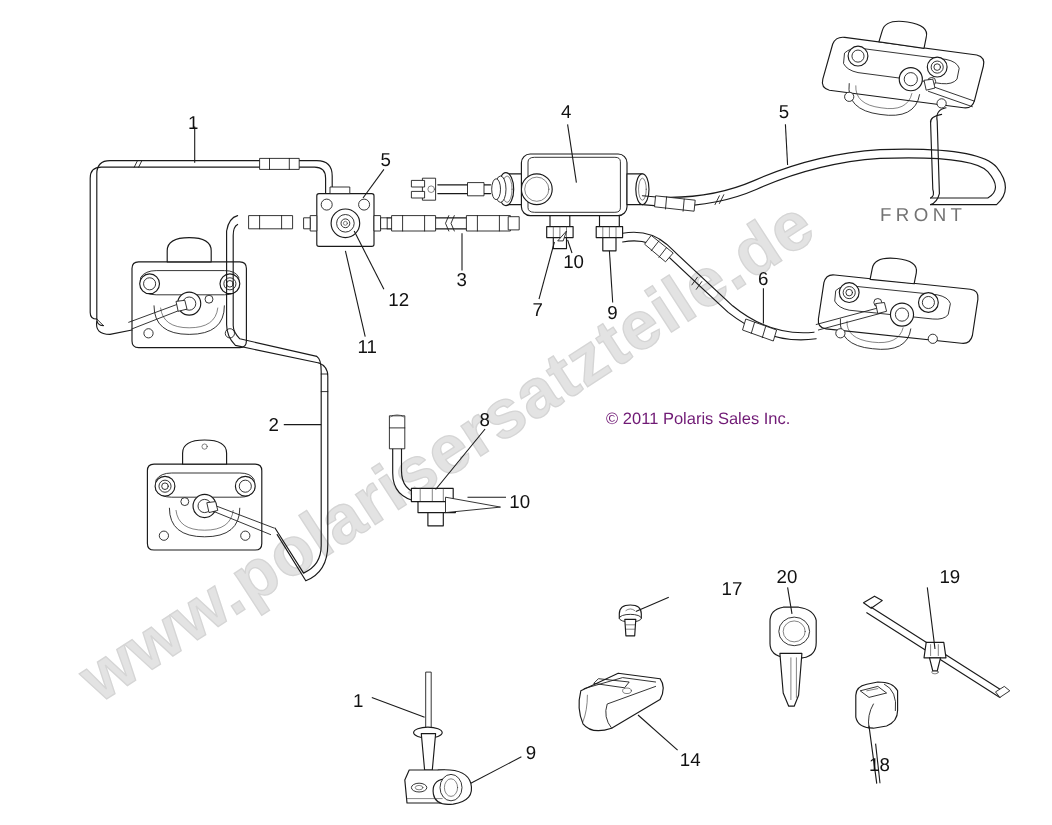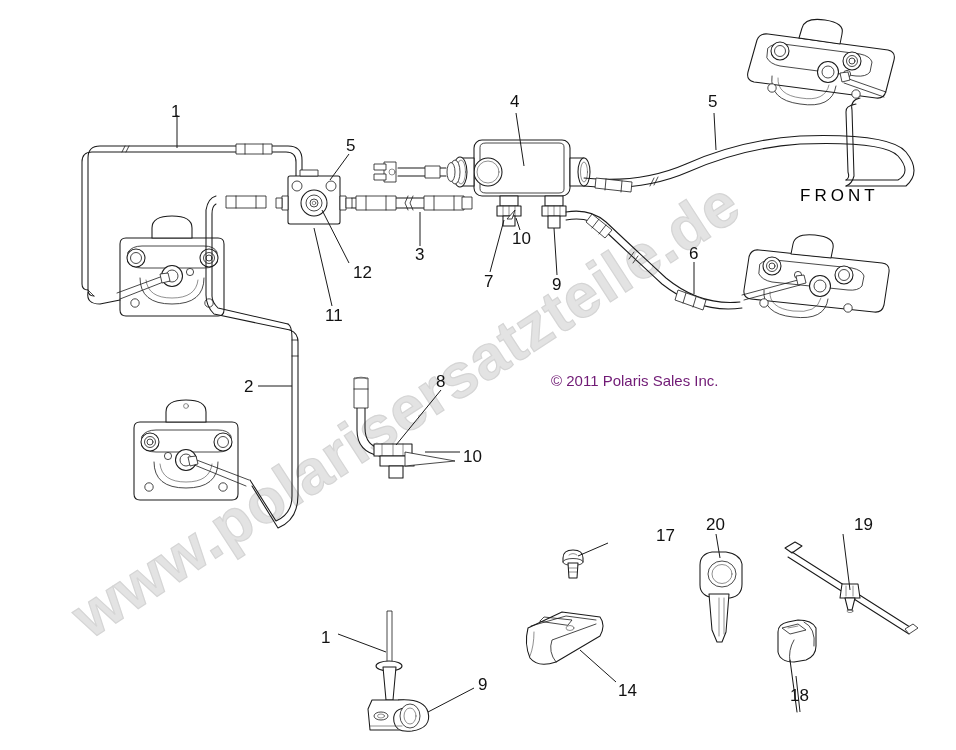--- a/index.html
+++ b/index.html
@@ -36,7 +36,7 @@
     position:absolute;
     font-family:"Liberation Sans", sans-serif;
     font-size:17px;
-    color:#000000;
+    color:#737373;
     letter-spacing:4px;
     white-space:nowrap;
   }

